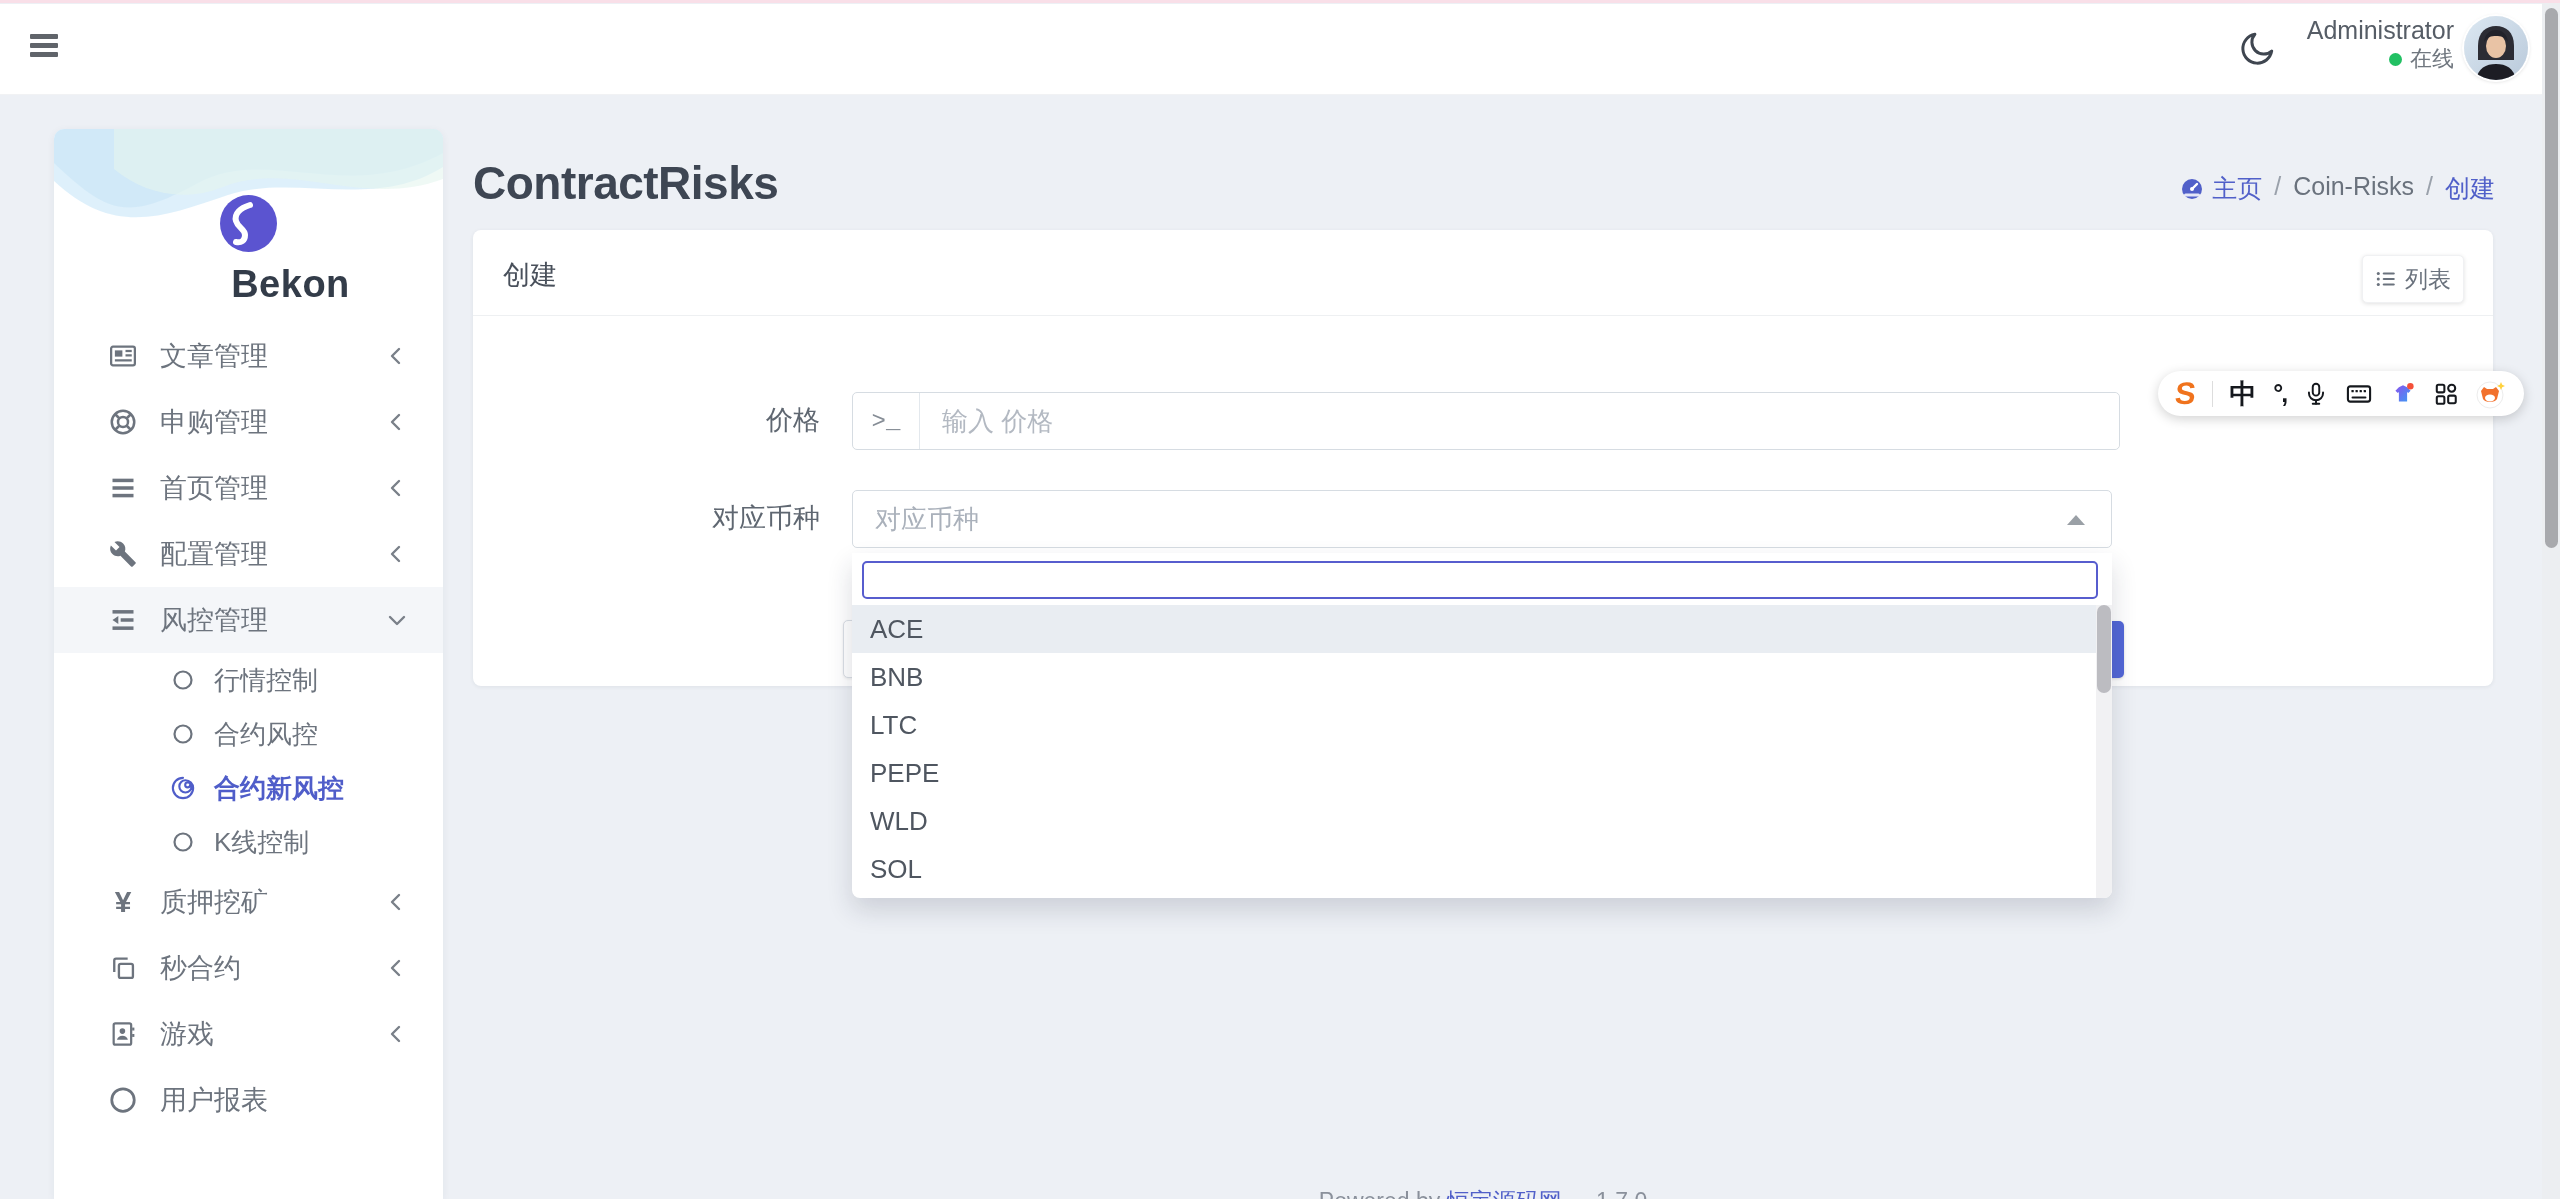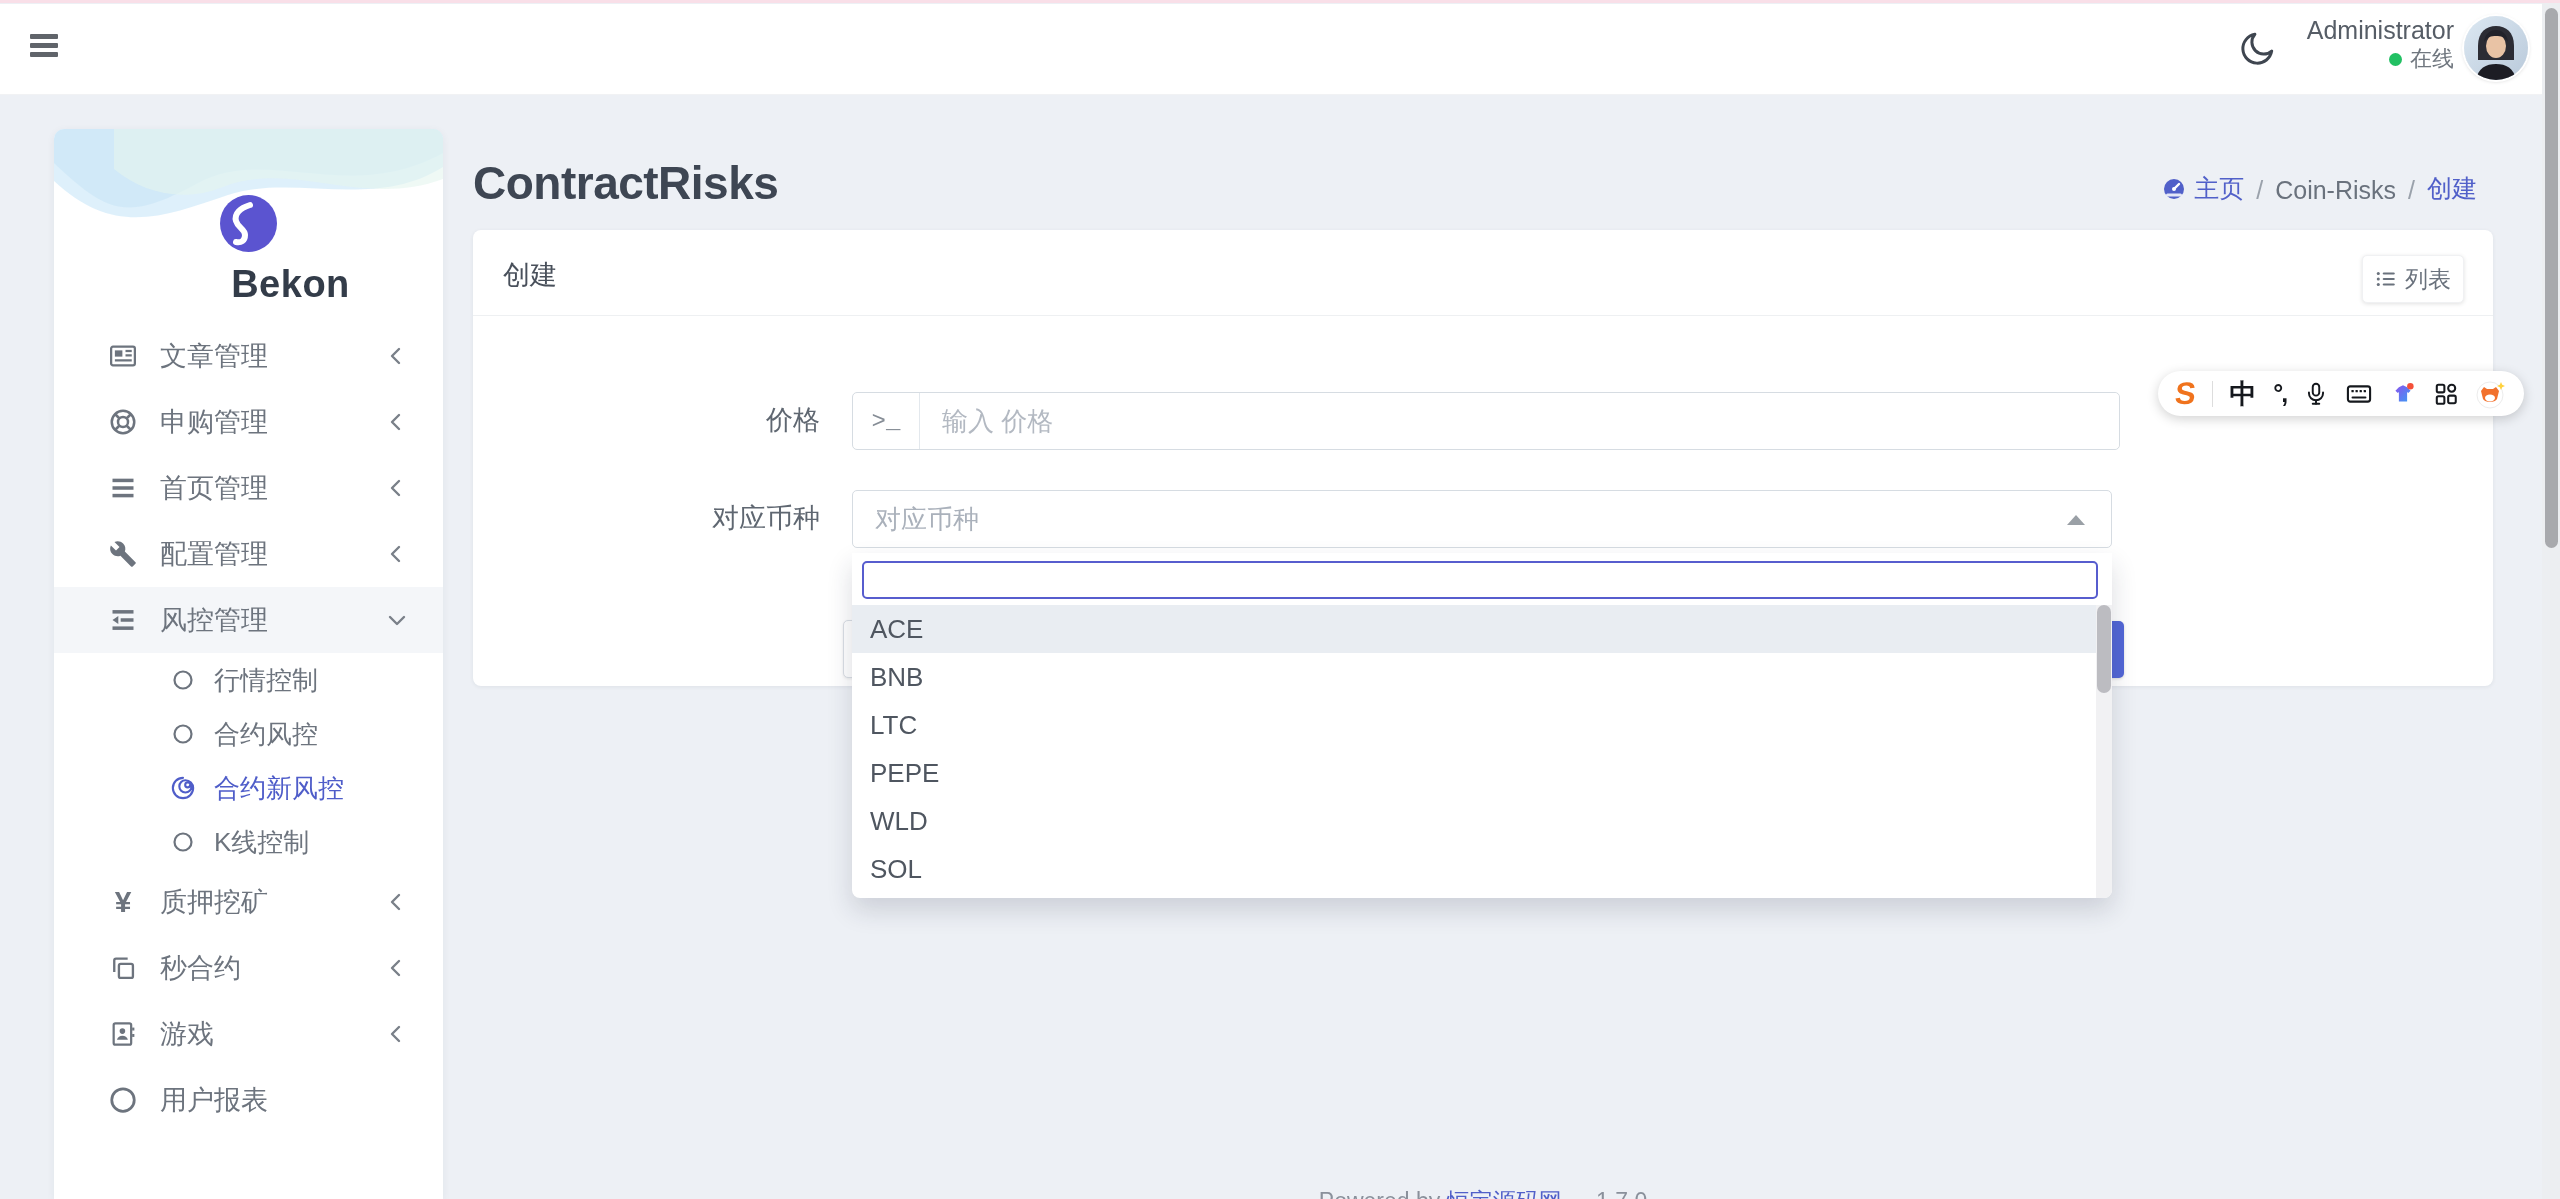--- a/index.html
+++ b/index.html
@@ -45,7 +45,7 @@
   .page-title{left:473px;top:156px;display:flex;align-items:baseline;gap:18px;flex-direction:column;}
   .page-title .t{font-size:46px;color:#3e4653;font-weight:600;letter-spacing:-.5px;}
   .page-title .s{font-size:27px;color:#98a0aa;}
-  .breadcrumb{top:172px;right:83px;display:flex;align-items:flex-end;gap:12px;font-size:25px;}
+  .breadcrumb{top:172px;right:65px;display:flex;align-items:flex-start;gap:12px;font-size:25px;}
   .bc-home{color:#5160c9;display:flex;align-items:center;gap:8px;cursor:pointer;}
   .bc-sep{color:#9aa1ab;}
   .bc-mid{color:#6a727d;}

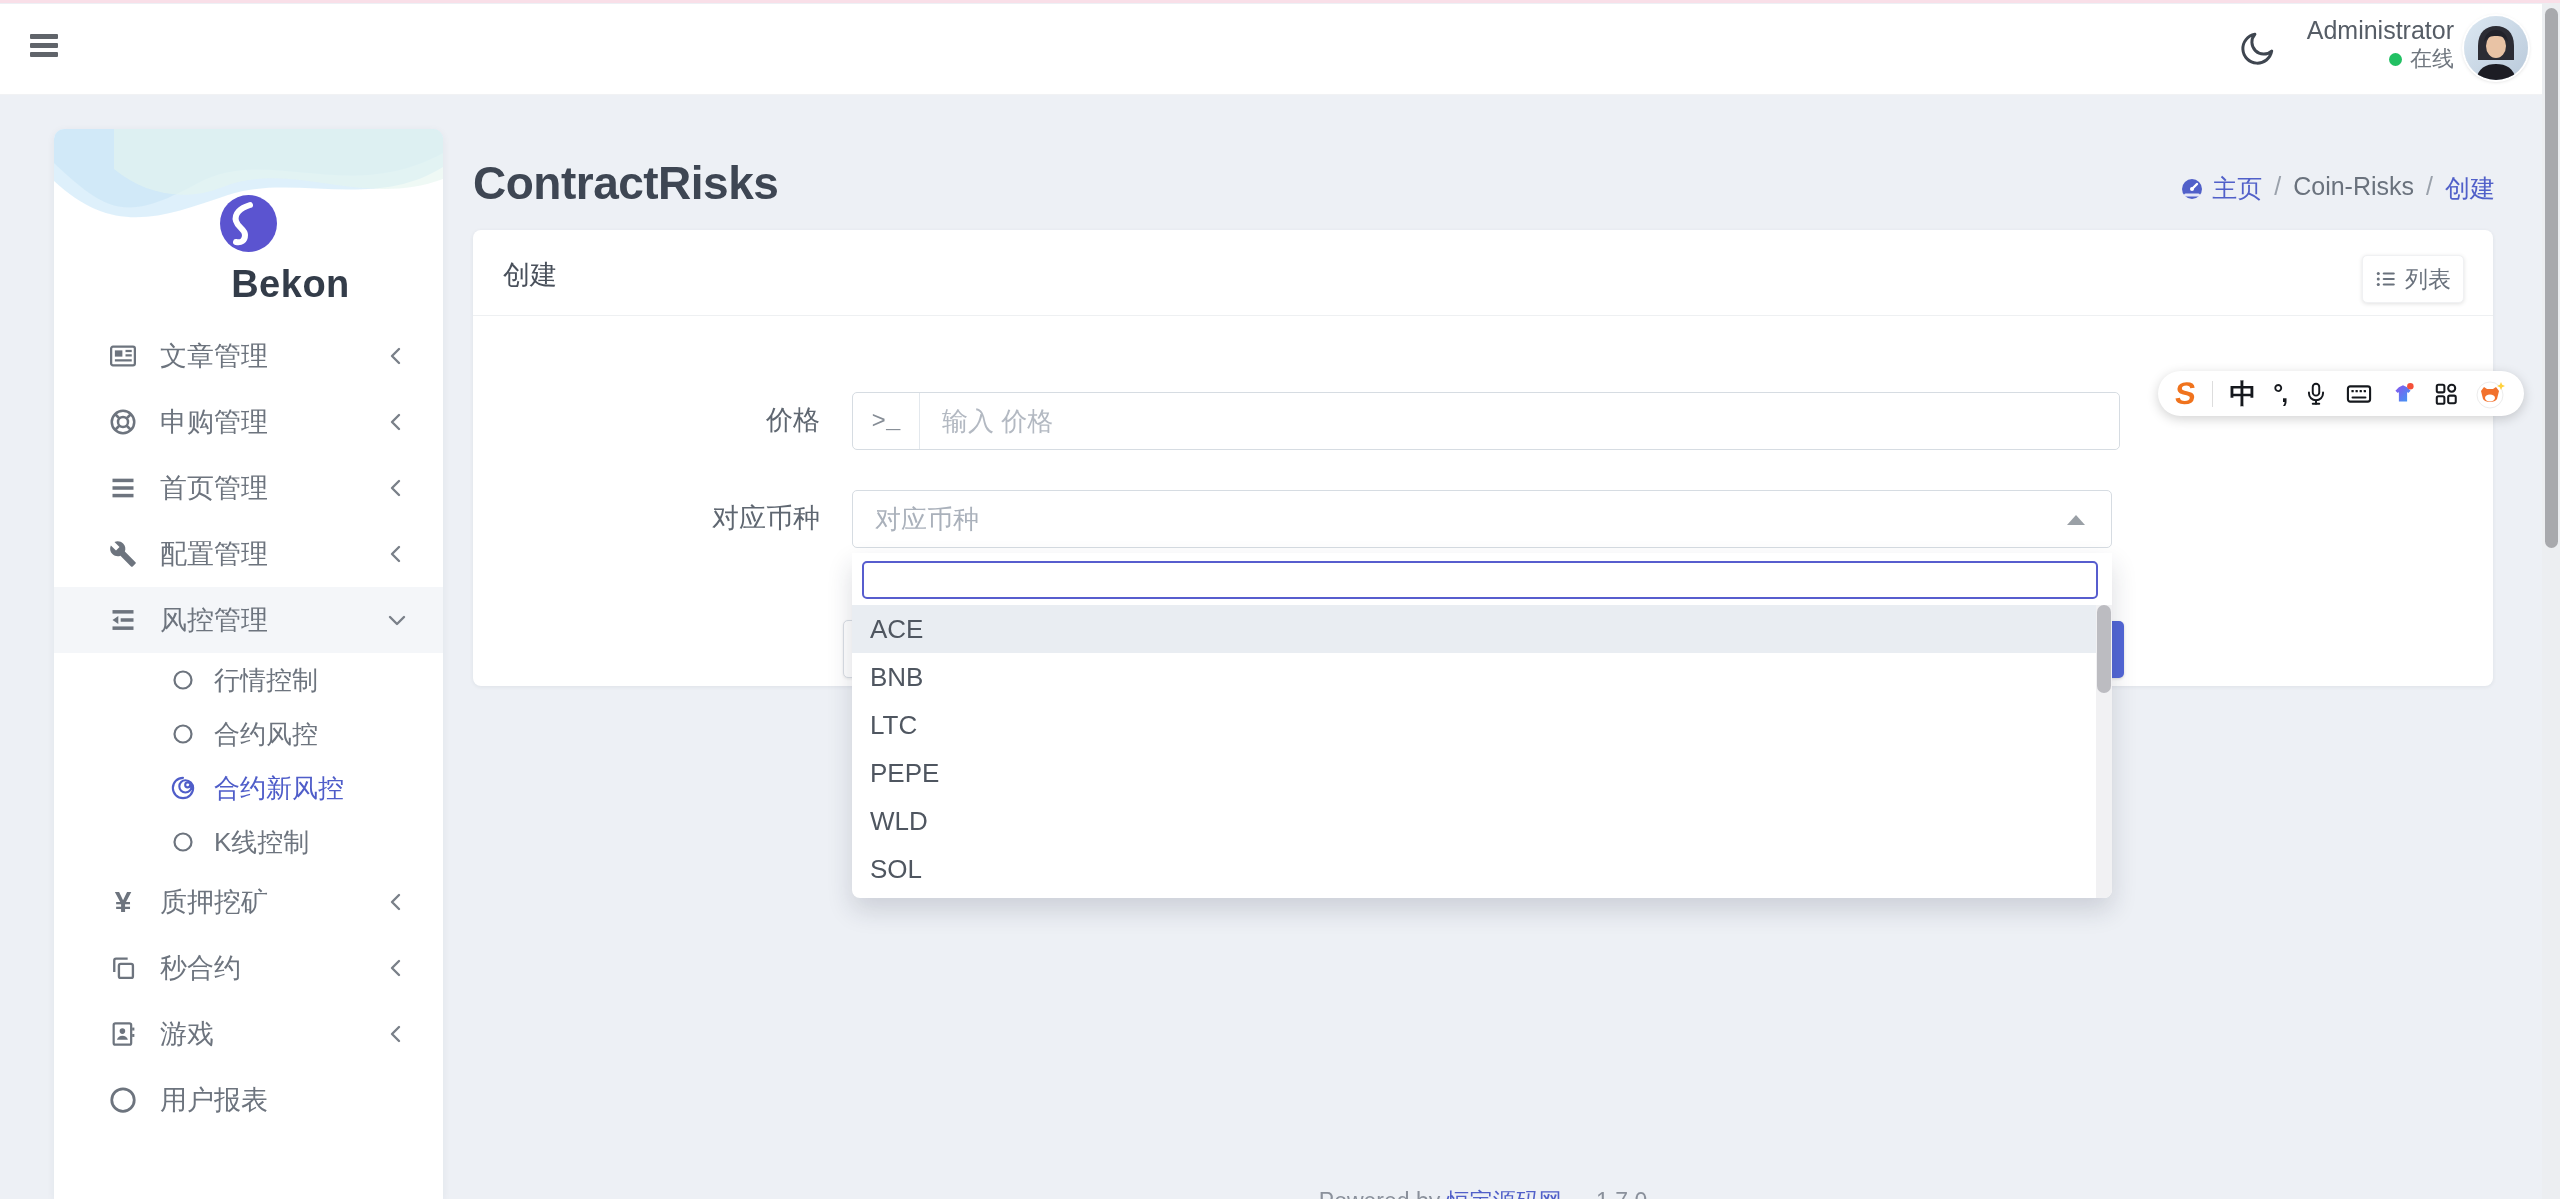--- a/index.html
+++ b/index.html
@@ -40,7 +40,7 @@
   .smi .ic{position:absolute;left:116px;width:26px;height:26px;display:flex;align-items:center;justify-content:center;}
   .smi .lb{position:absolute;left:160px;font-size:26px;}
   .smi.active{color:#4f5dc9;}
-  .smi.active .lb{font-weight:400;}
+  .smi.active .lb{font-weight:700;}
   
   .page-title{left:473px;top:156px;display:flex;align-items:baseline;gap:18px;flex-direction:column;}
   .page-title .t{font-size:46px;color:#3e4653;font-weight:600;letter-spacing:-.5px;}

